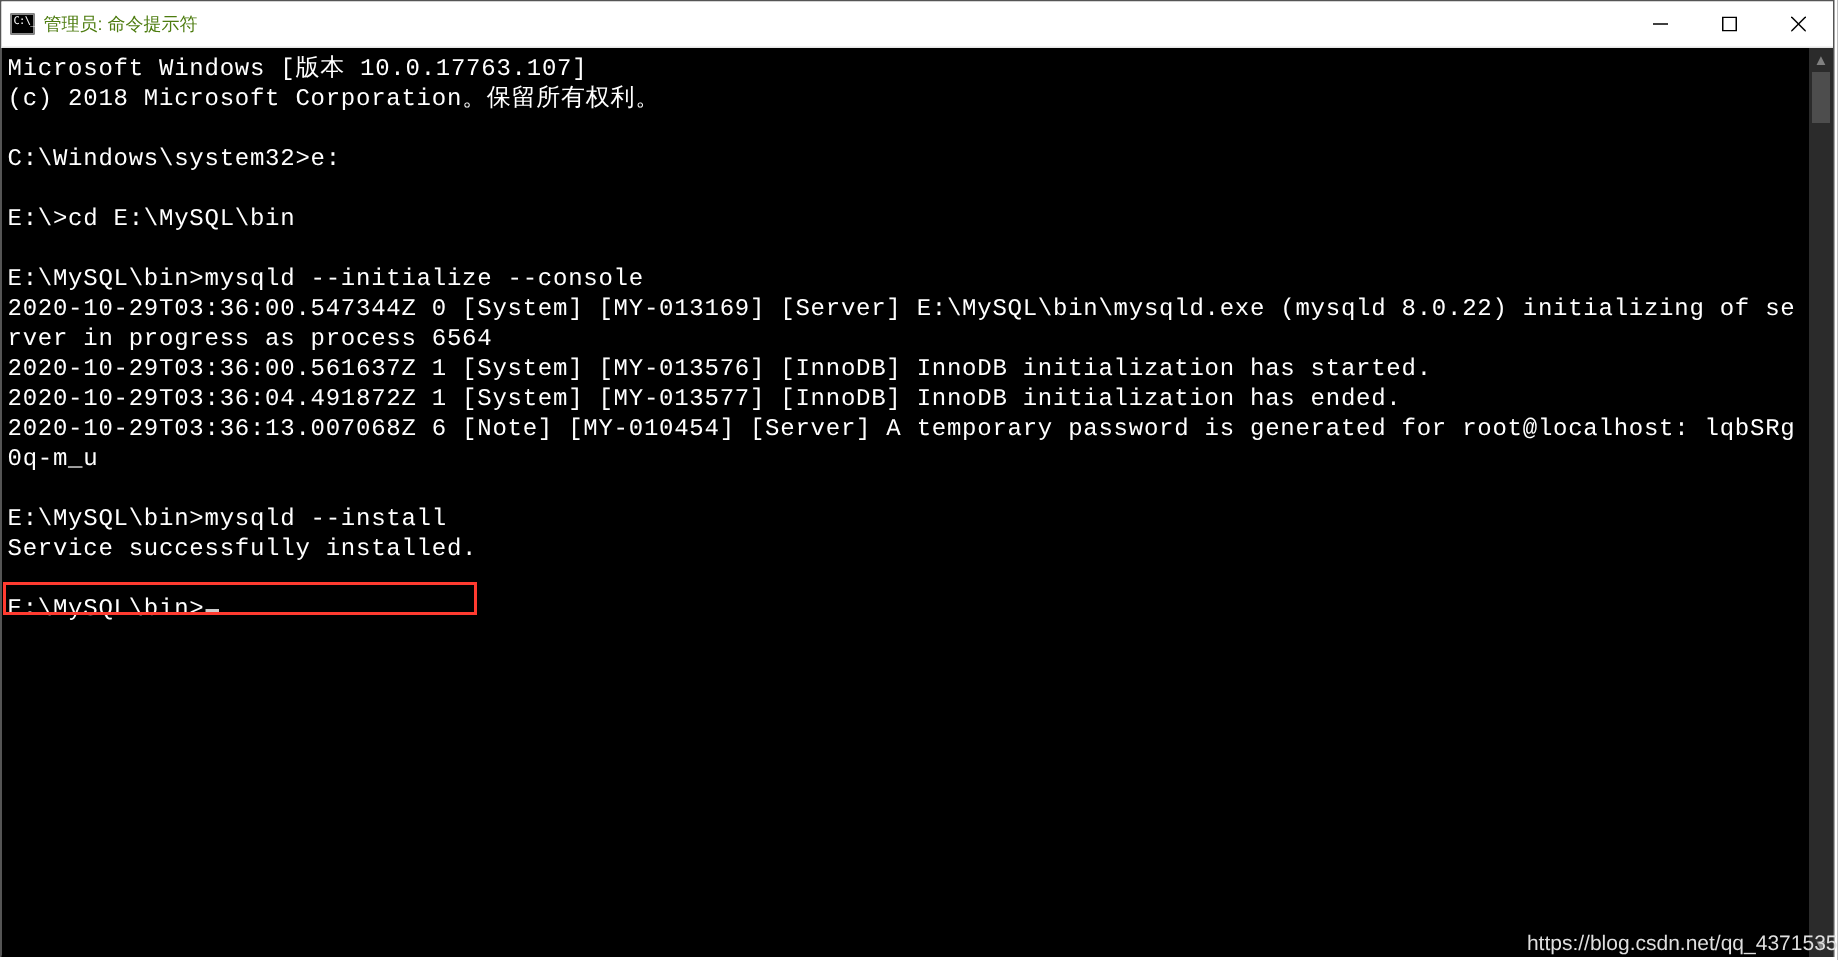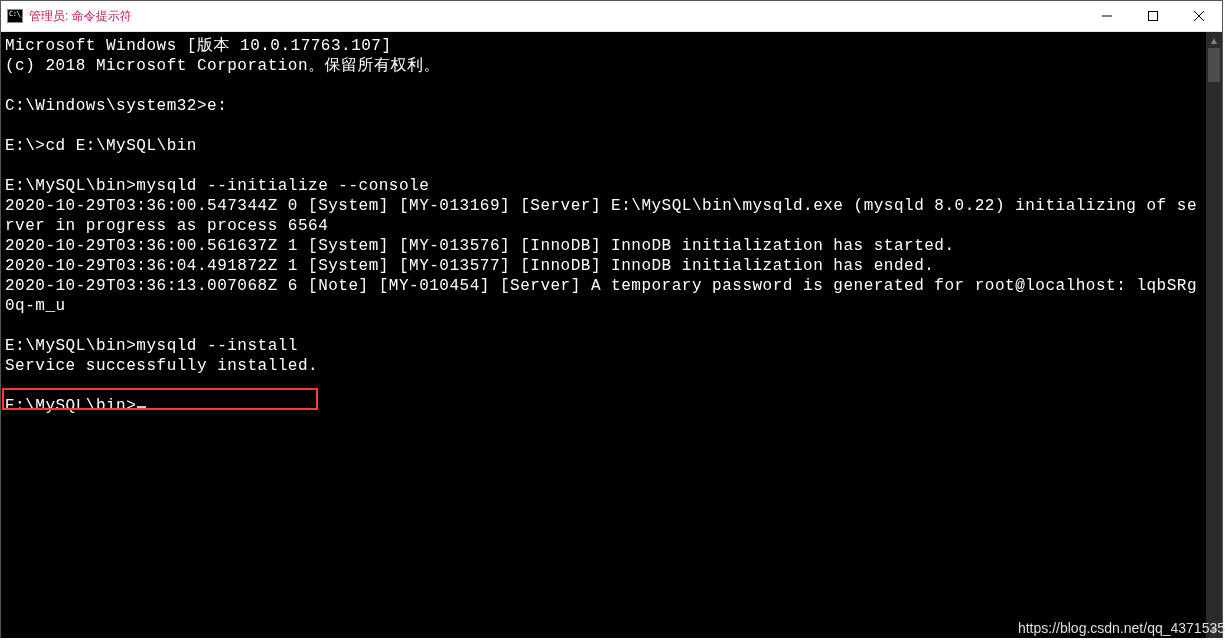--- a/index.html
+++ b/index.html
@@ -35,7 +35,7 @@
     gap: 6px;
     padding-left: 6px;
     font-size: 12px;
-    color: #be185d;
+    color: #4d7c0f;
   }
   .cmd-icon {
     width: 16px;

